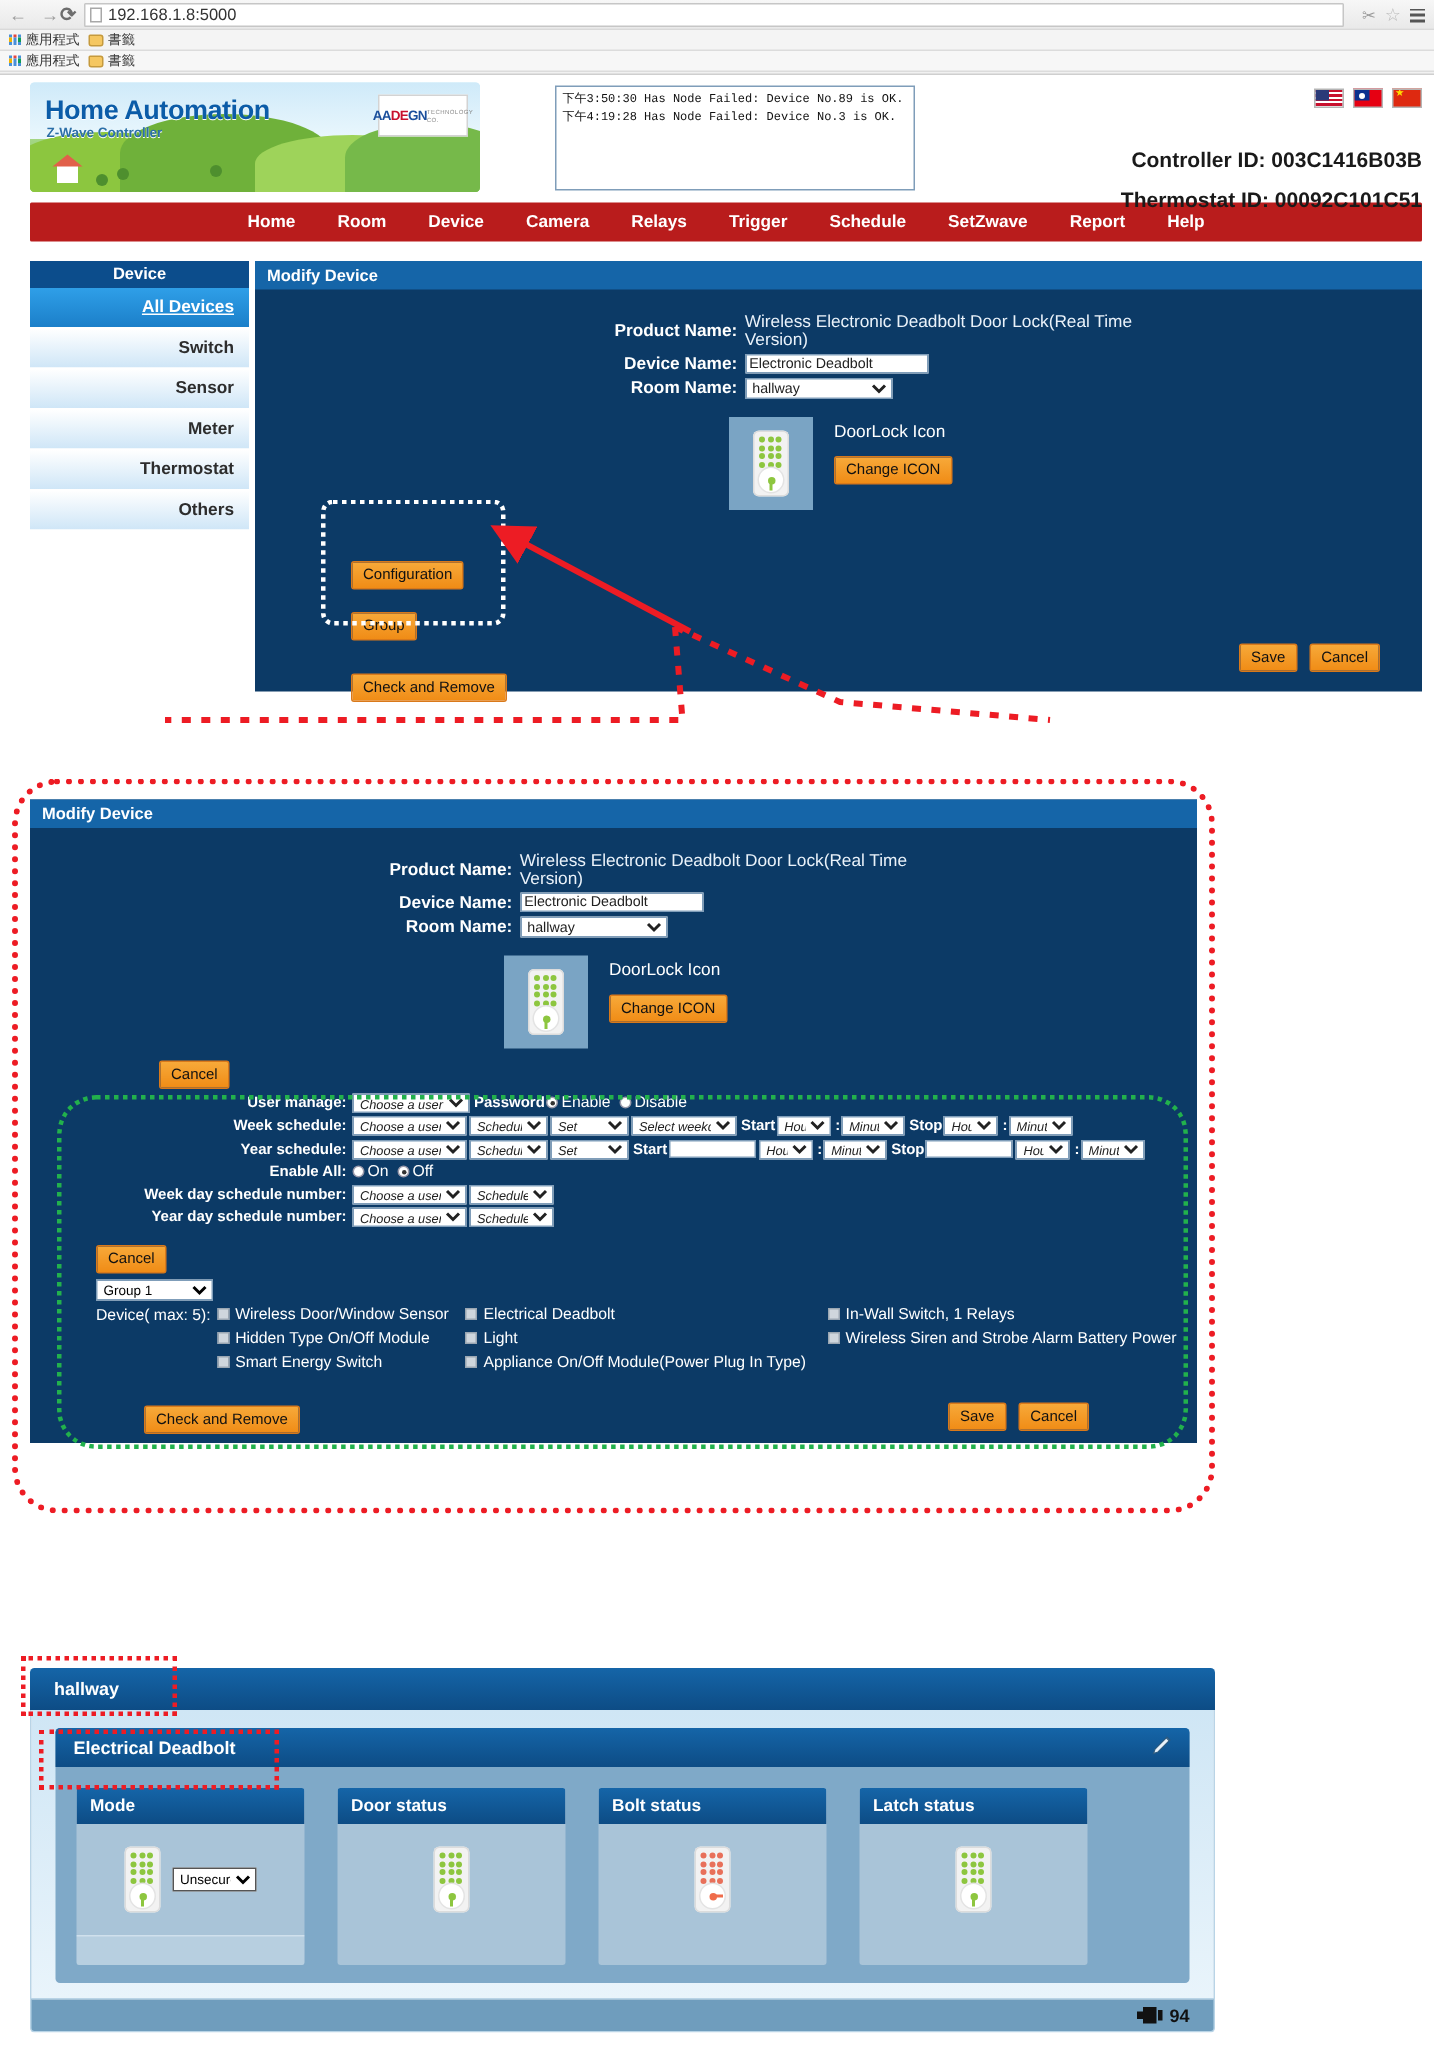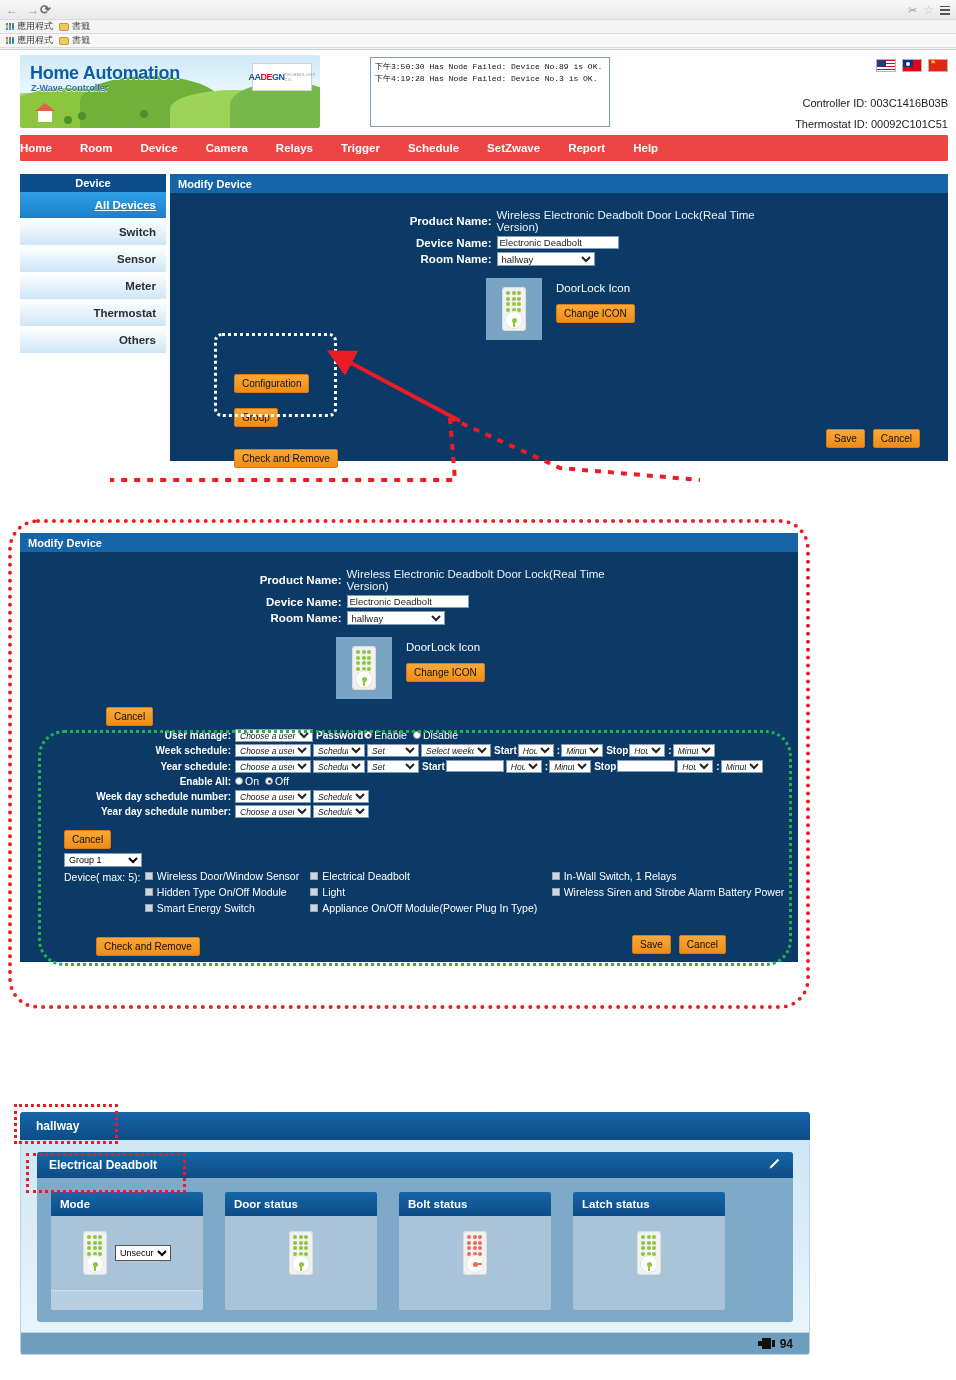--- a/index.html
+++ b/index.html
@@ -182,6 +182,10 @@
   <div class="url-row">
     <div class="nav-arrows">← →</div>
     <div class="reload-ico">⟳</div>
+    <div class="url-box">
+      <span class="page-ico"></span>
+      <span class="url-text">192.168.1.8:5000</span>
+    </div>
     <div class="url-right">
       <span>✂</span>
       <span class="star-ico">☆</span>

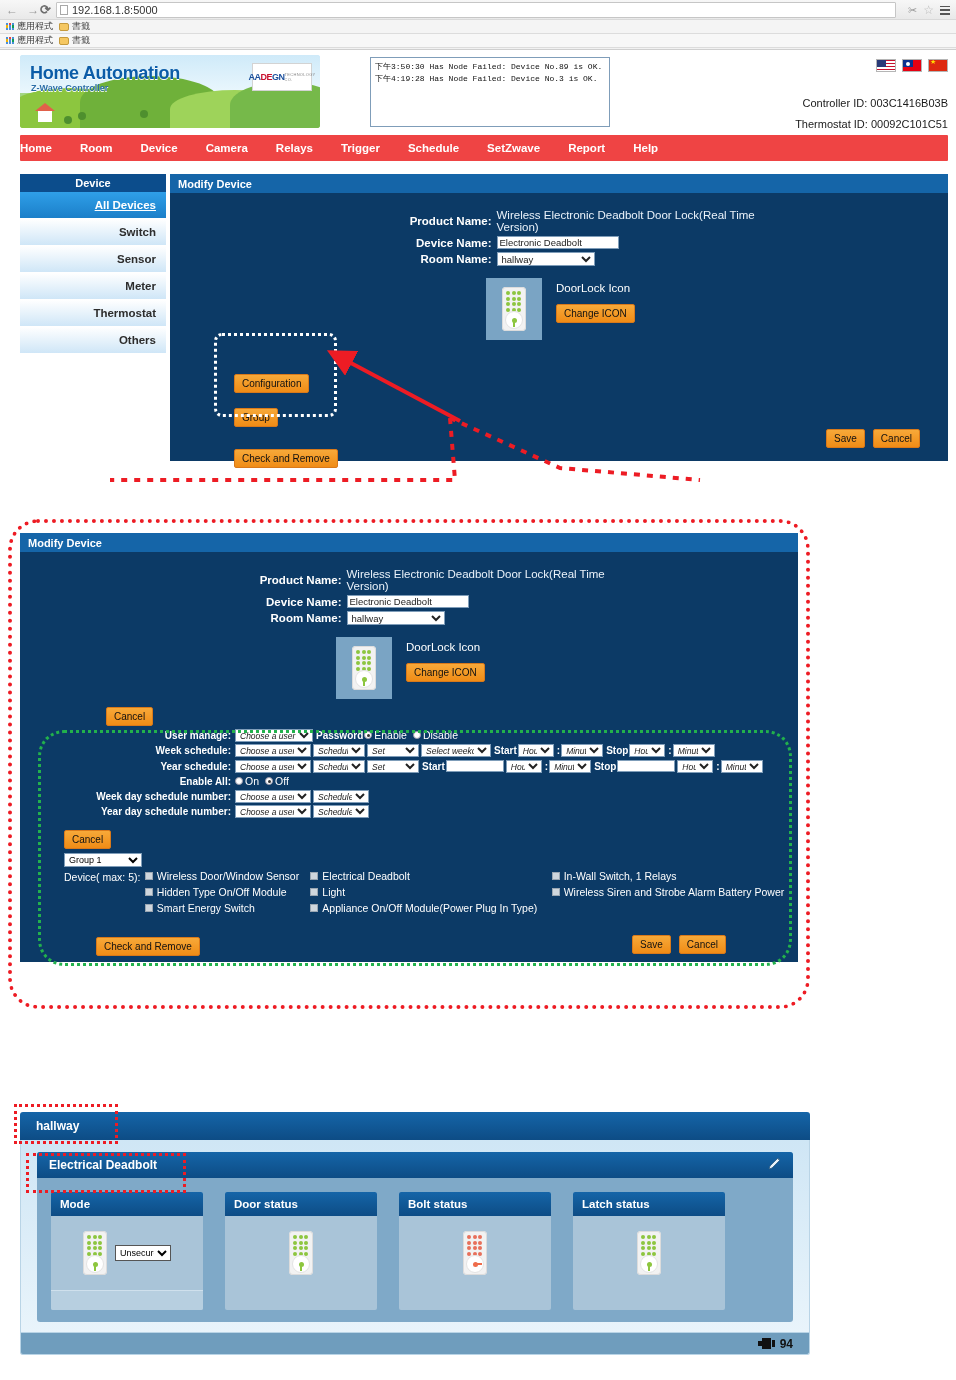--- a/index.html
+++ b/index.html
@@ -73,7 +73,7 @@
   .flag-cn:before { content:"★"; position:absolute; left:1px; top:-2px; color:#ffde00; font-size:7px; }
 
   .ctrl-ids { position:absolute; right:0; top:38px; text-align:right; }
-  .ctrl-id { font-size:11px; font-weight:normal; color:#1a1a1a; line-height:1.9; }
+  .ctrl-id { font-size:14px; font-weight:bold; color:#1a1a1a; line-height:1.9; }
 
   
   .navbar { margin-top:2px; height:26px; background:#ef4444; display:flex; align-items:center; gap:28px; border-radius:1px; }

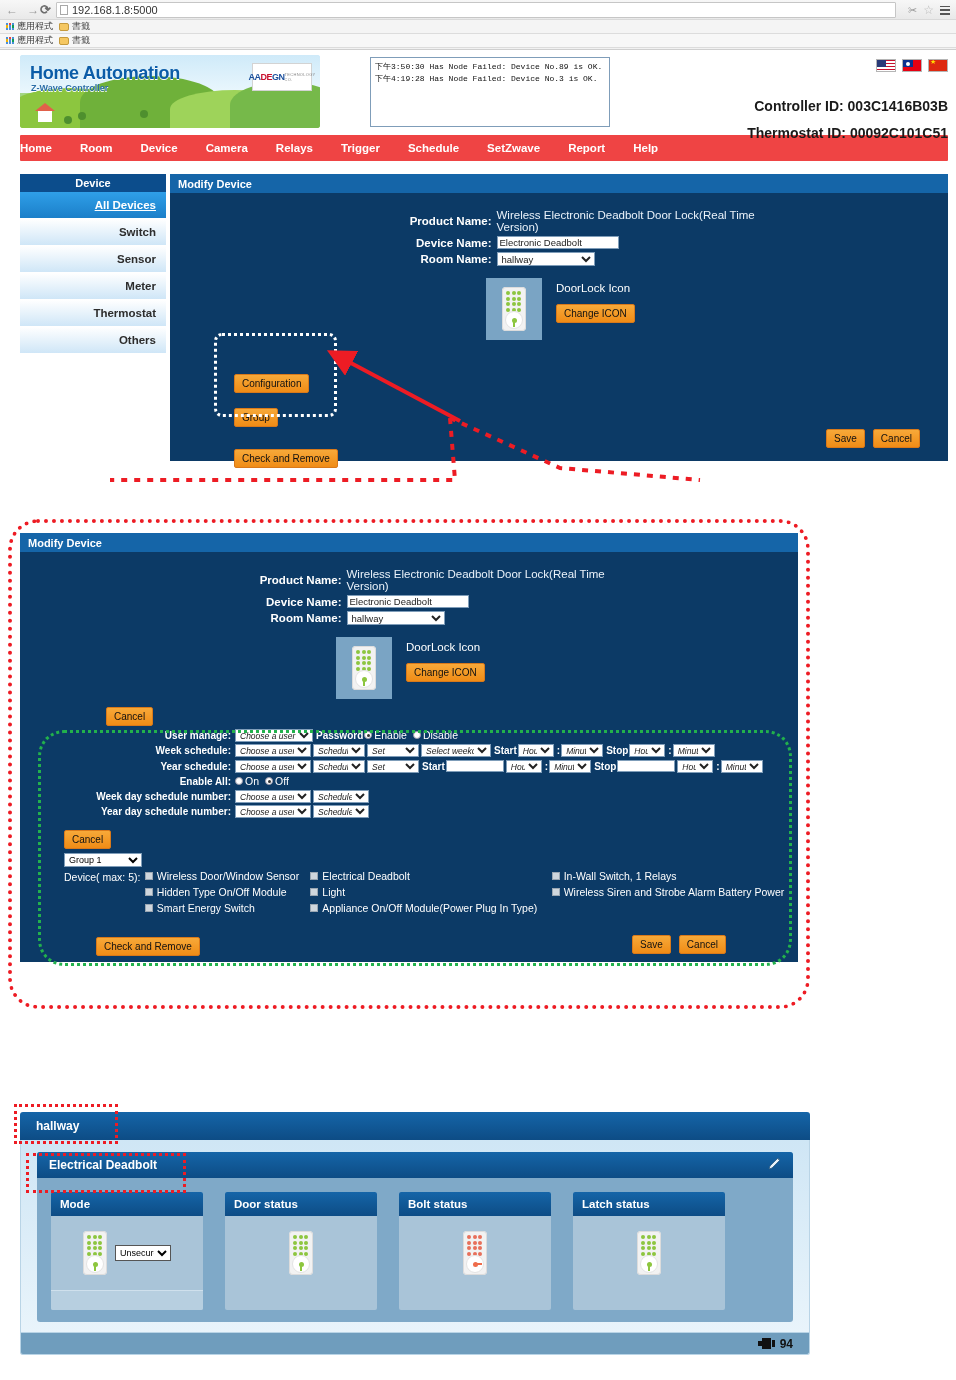--- a/index.html
+++ b/index.html
@@ -76,7 +76,7 @@
   .ctrl-id { font-size:14px; font-weight:bold; color:#1a1a1a; line-height:1.9; }
 
   
-  .navbar { margin-top:2px; height:26px; background:#ef4444; display:flex; align-items:center; gap:28px; border-radius:1px; }
+  .navbar { margin-top:2px; height:26px; background:#b91c1c; display:flex; align-items:center; padding-left:145px; gap:28px; border-radius:1px; }
   .nav-item { color:#fff; font-size:11.5px; font-weight:bold; cursor:pointer; white-space:nowrap; }
 
   

